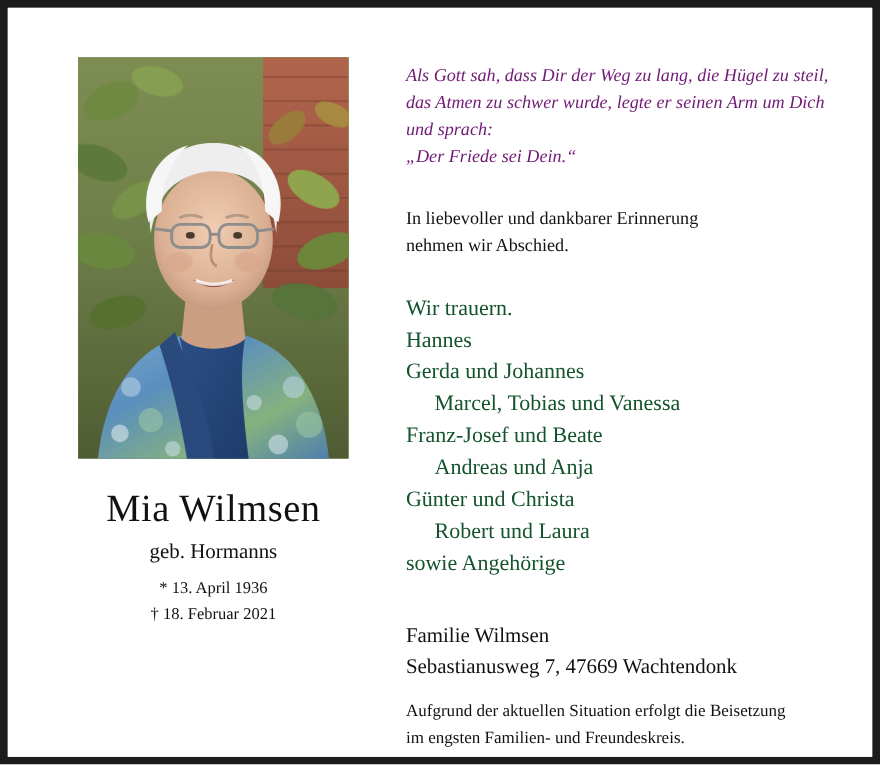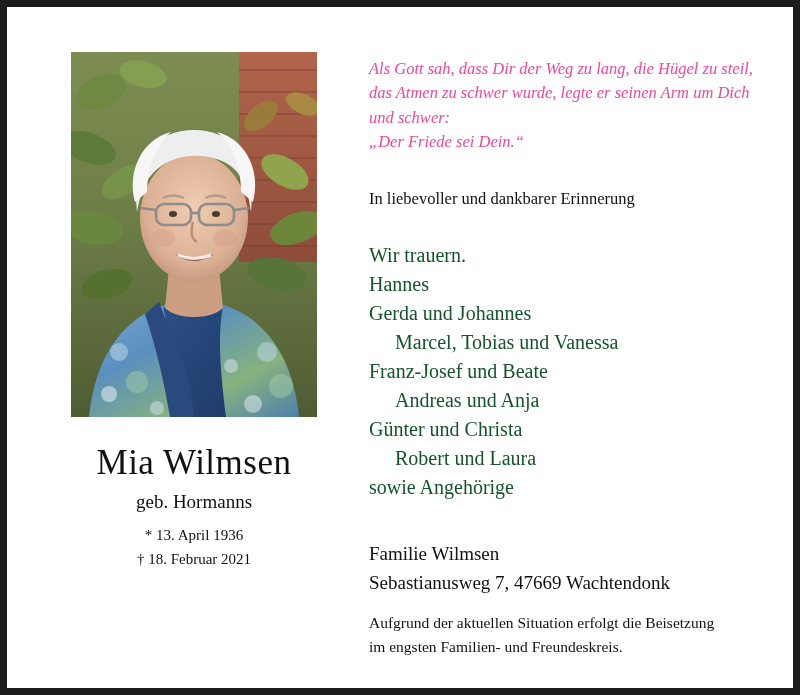--- a/index.html
+++ b/index.html
@@ -80,7 +80,7 @@
     font-style: italic;
     font-size: 16.5px;
     line-height: 1.47;
-    color: #ec4899;
+    color: #701a75;
   }
   .verse .quote-line { display: block; }
 

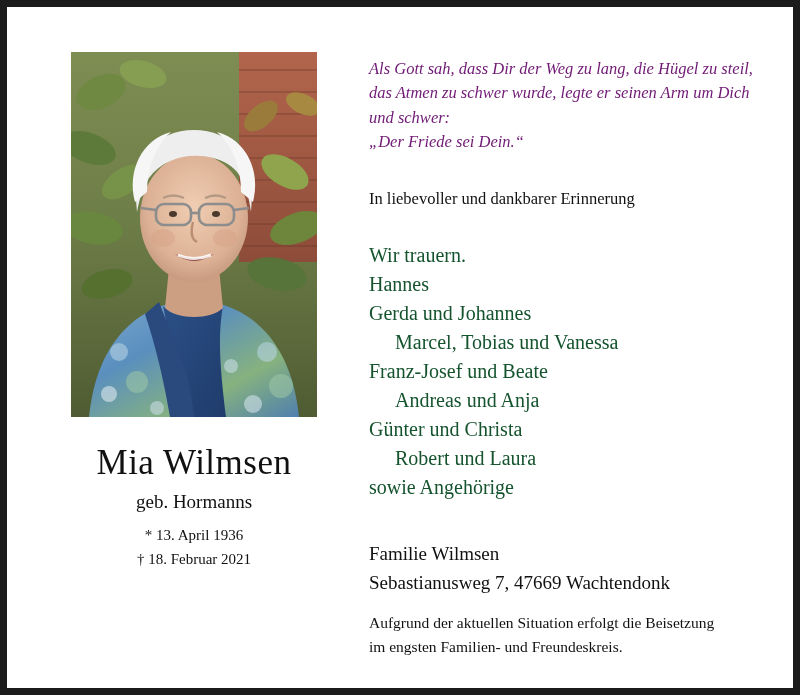--- a/index.html
+++ b/index.html
@@ -245,7 +245,7 @@
       <div class="verse">
         <span class="quote-line">Als Gott sah, dass Dir der Weg zu lang, die Hügel zu steil,</span>
         <span class="quote-line">das Atmen zu schwer wurde, legte er seinen Arm um Dich</span>
-        <span class="quote-line">und schwer:</span>
+        <span class="quote-line">und sprach:</span>
         <span class="quote-line">„Der Friede sei Dein.“</span>
       </div>
 

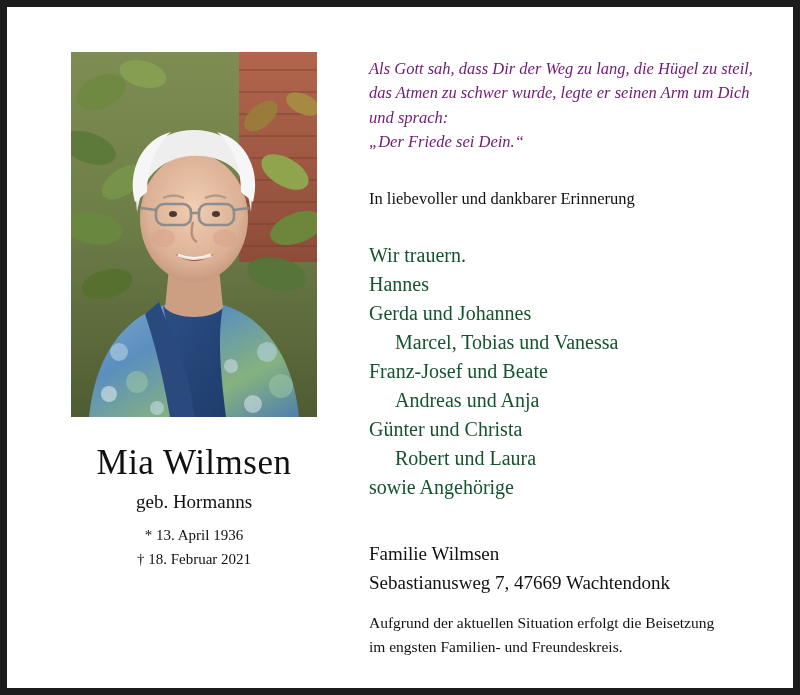--- a/index.html
+++ b/index.html
@@ -251,6 +251,7 @@
 
       <div class="intro">
         <span>In liebevoller und dankbarer Erinnerung</span>
+        <span>nehmen wir Abschied.</span>
       </div>
 
       <div class="mourners">

